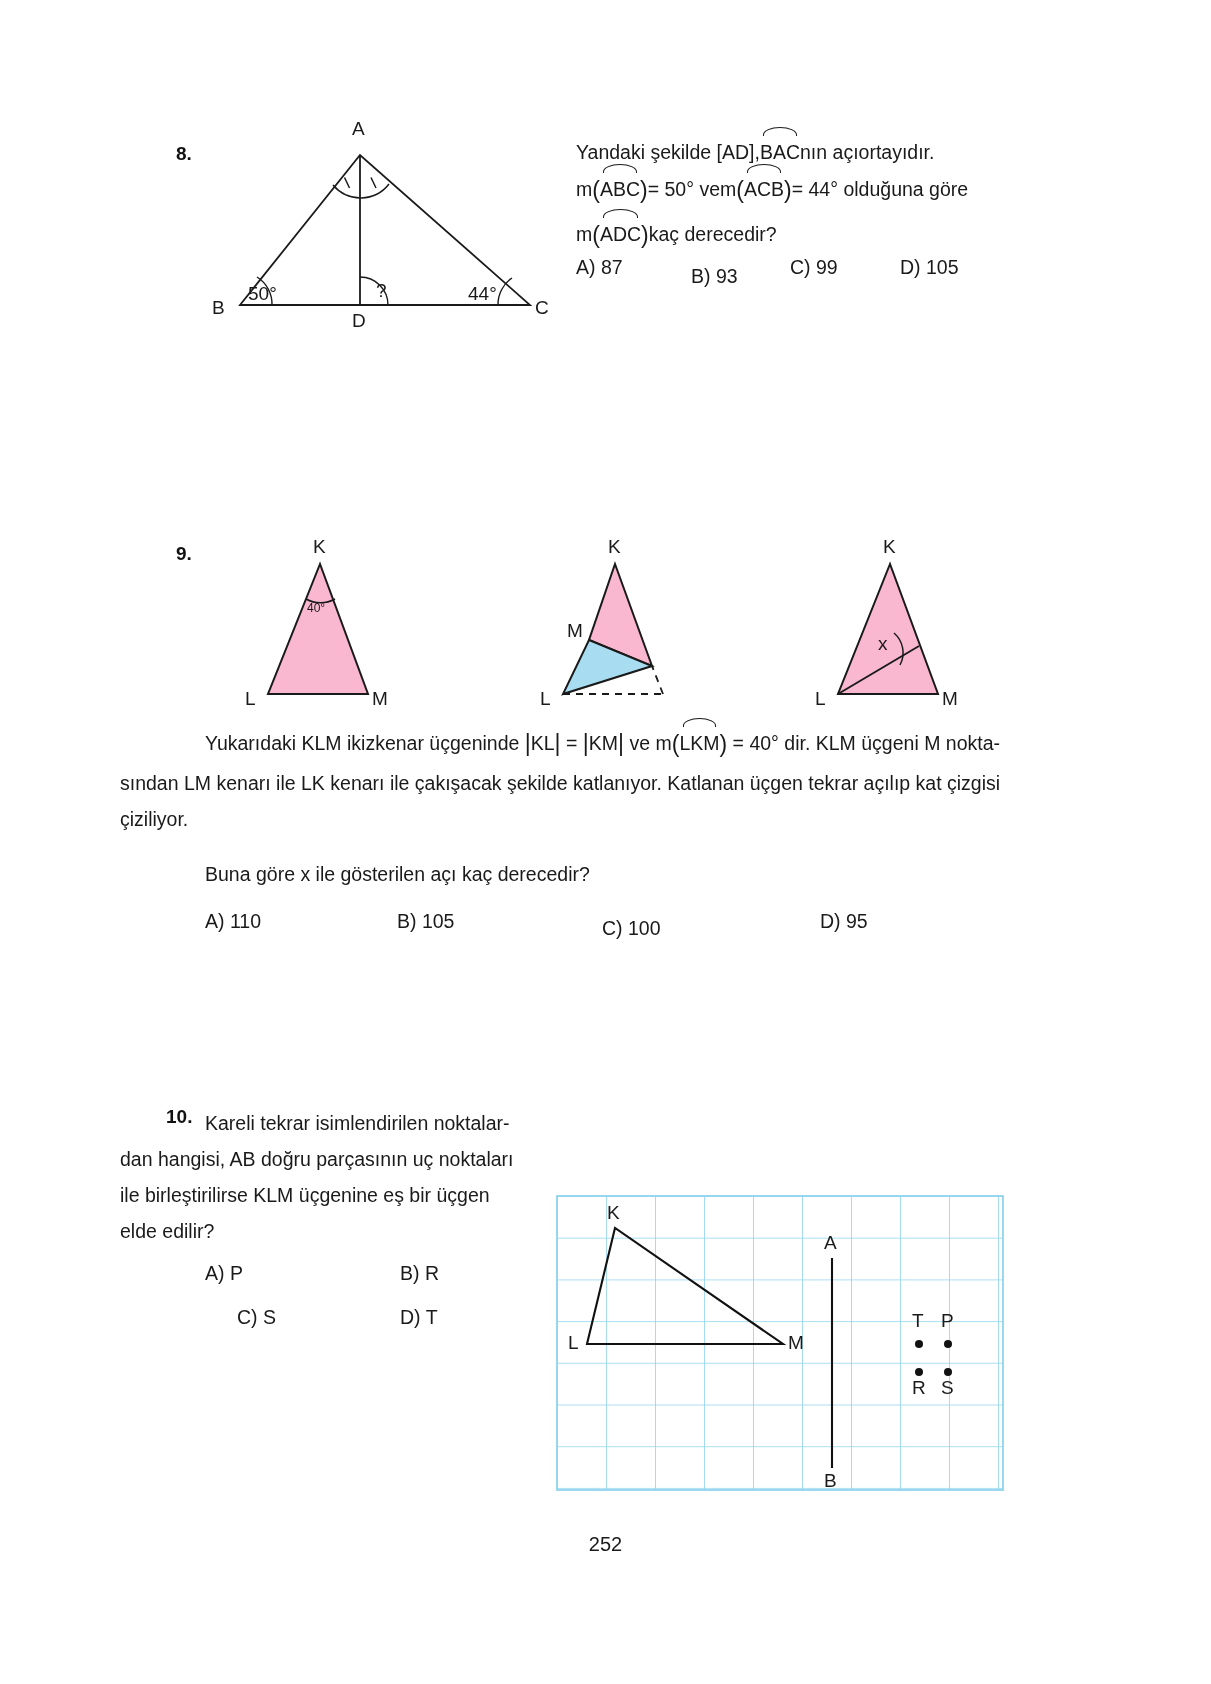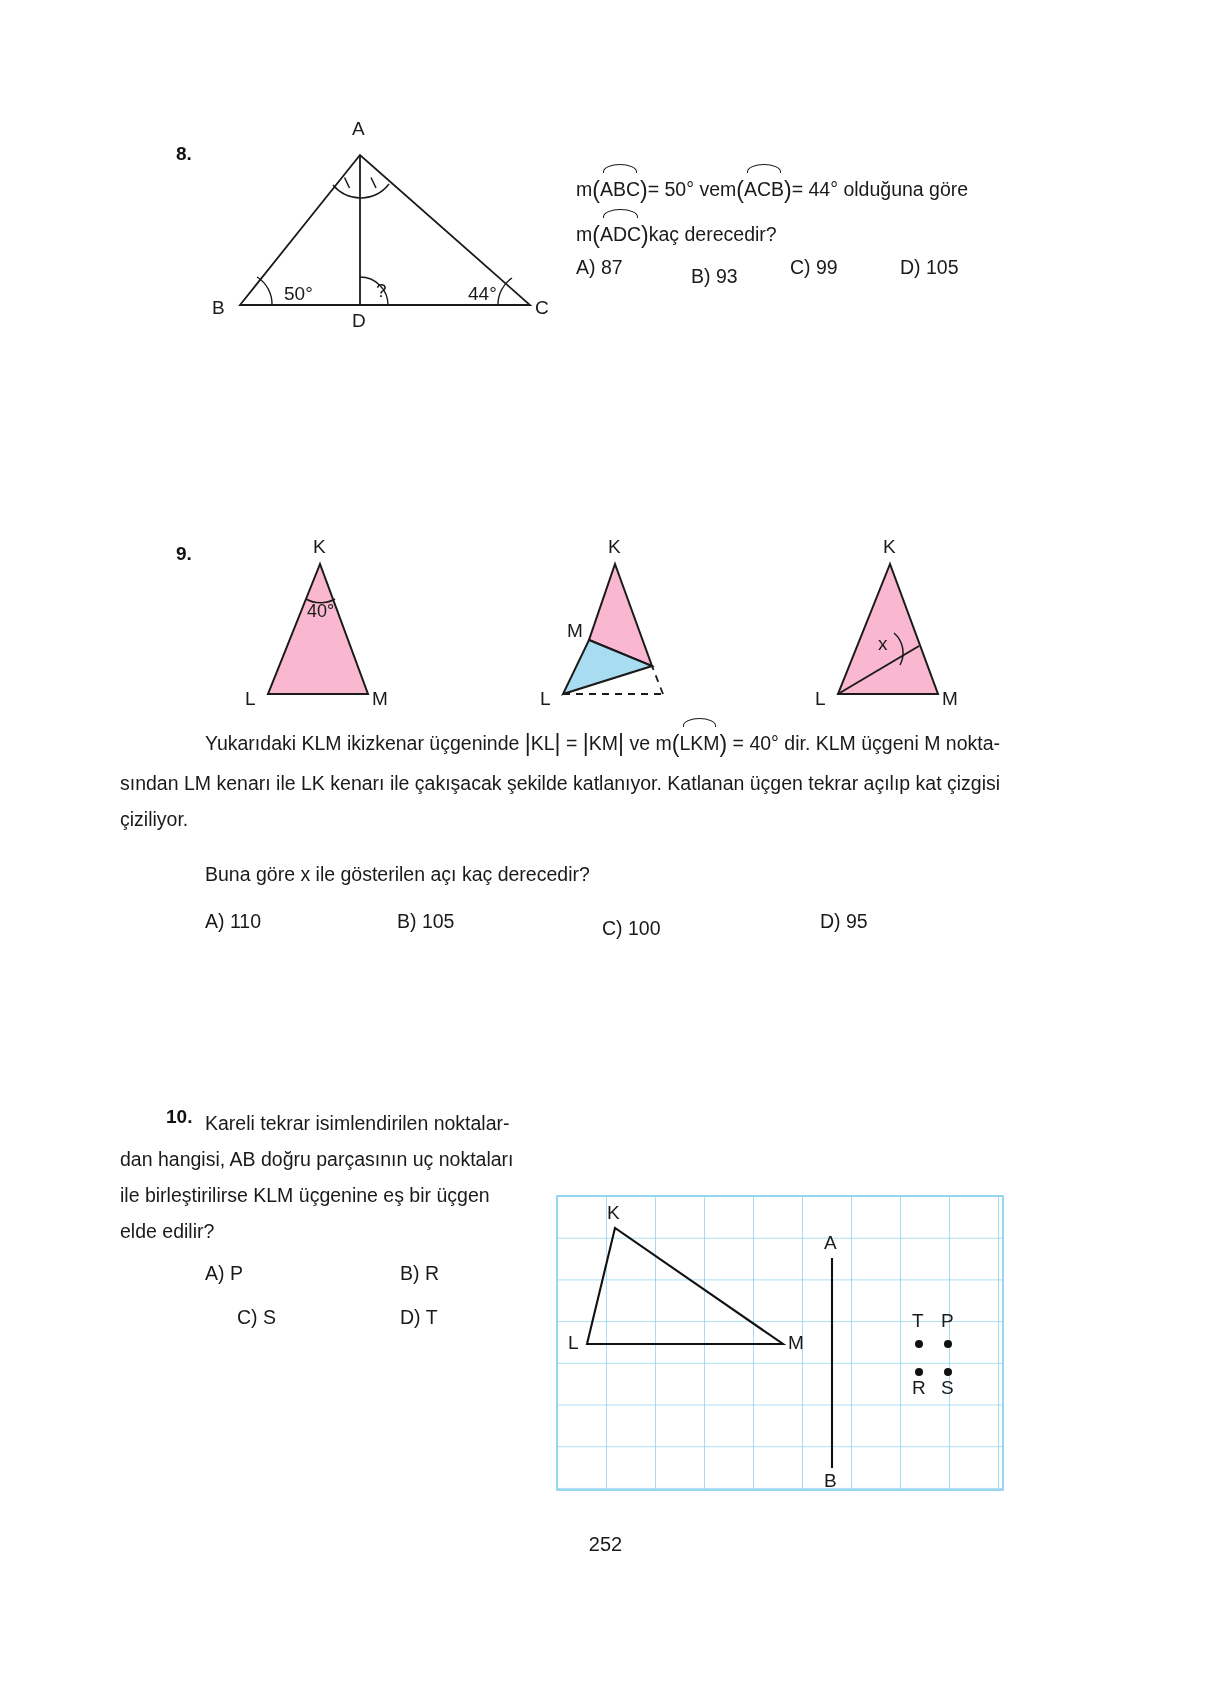--- a/index.html
+++ b/index.html
@@ -102,6 +102,11 @@
     <div style="position:absolute; left:176px; top:150px; font-size:19px;">?</div>
   </div>
 
+  <div class="mathline" style="left:576px; top:141px;">
+    <span>Yandaki şekilde [AD], </span>
+      <span class="inline-ovl"><span class="arc2"></span><span>BAC</span></span>
+      <span> nın açıortayıdır.</span>
+  </div>
 
   <div class="mathline" style="left:576px; top:178px;">
     <span>m</span>

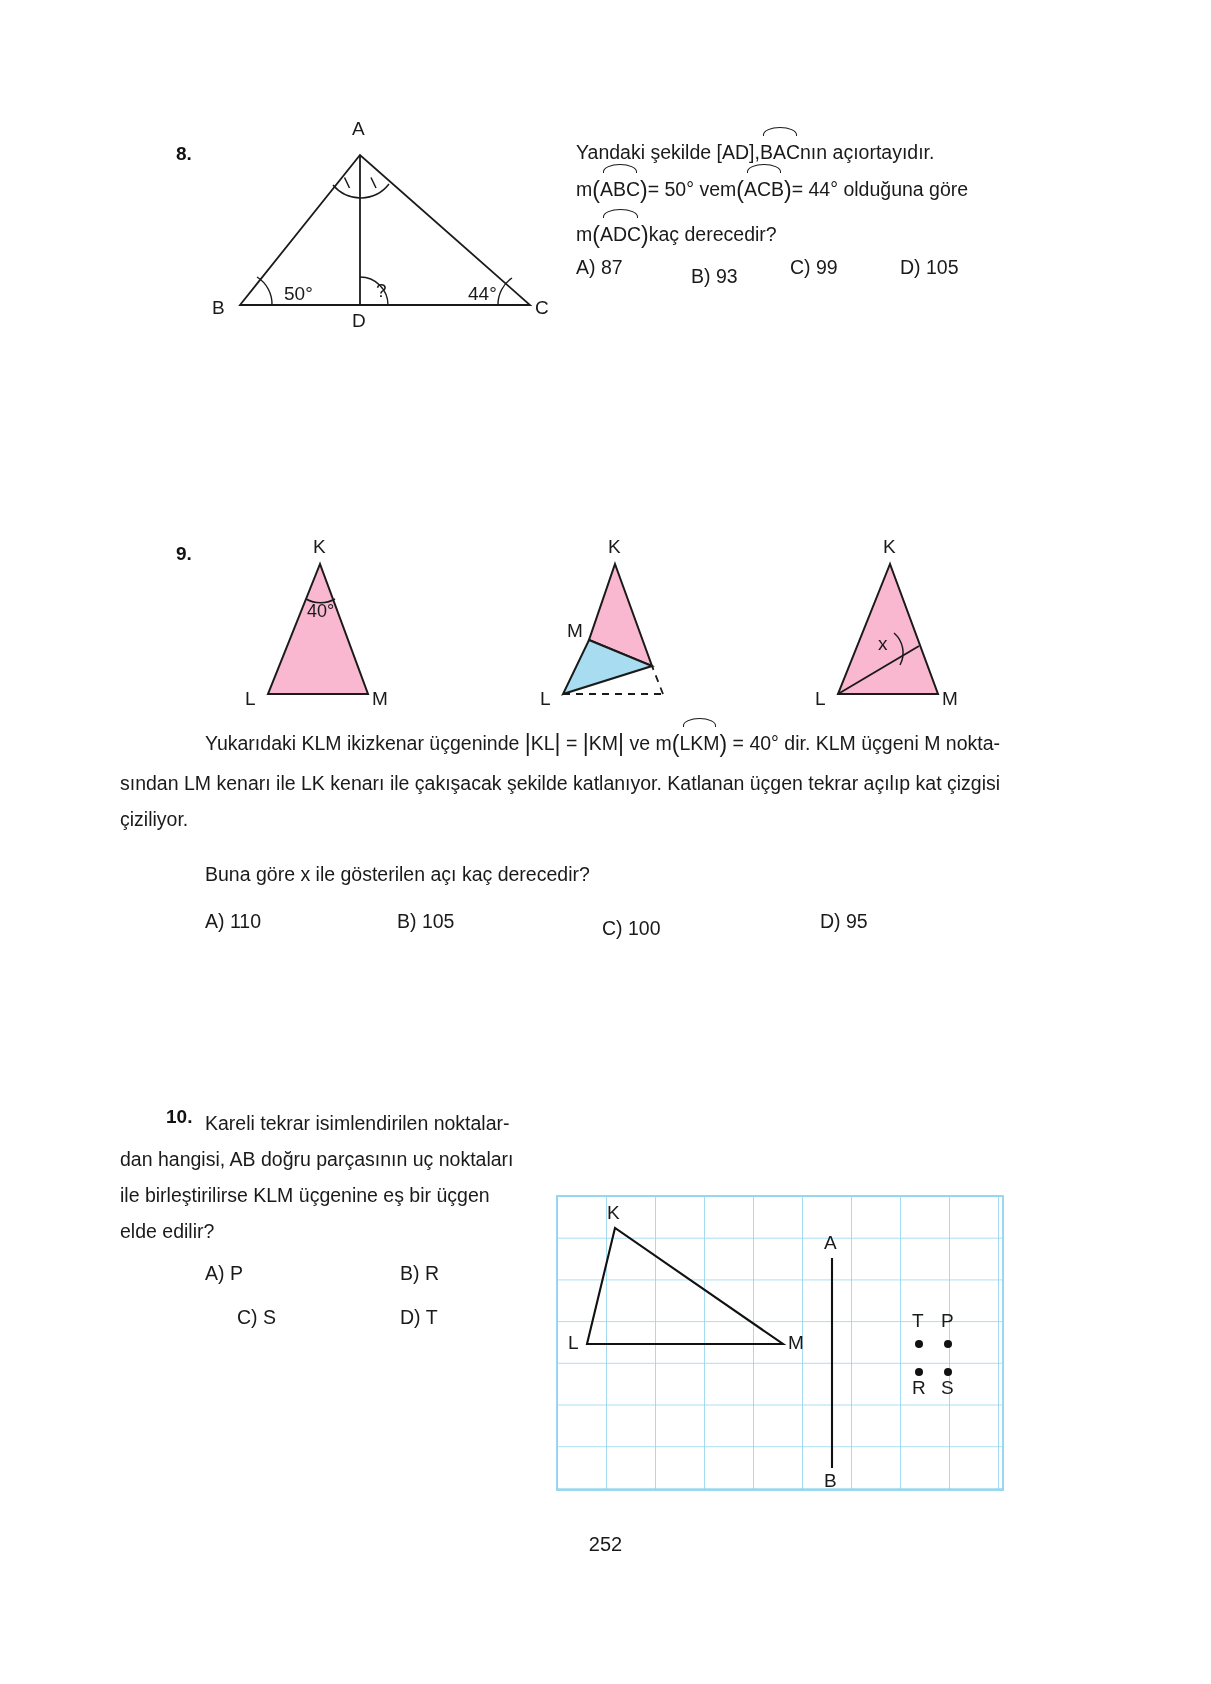--- a/index.html
+++ b/index.html
@@ -97,7 +97,7 @@
     <div style="position:absolute; left:12px; top:167px; font-size:19px;">B</div>
     <div style="position:absolute; left:335px; top:167px; font-size:19px;">C</div>
     <div style="position:absolute; left:152px; top:180px; font-size:19px;">D</div>
-    <div style="position:absolute; left:48px; top:153px; font-size:19px;margin-left:36px;">50°</div>
+    <div style="position:absolute; left:48px; top:153px; font-size:19px;">50°</div>
     <div style="position:absolute; left:268px; top:153px; font-size:19px;">44°</div>
     <div style="position:absolute; left:176px; top:150px; font-size:19px;">?</div>
   </div>

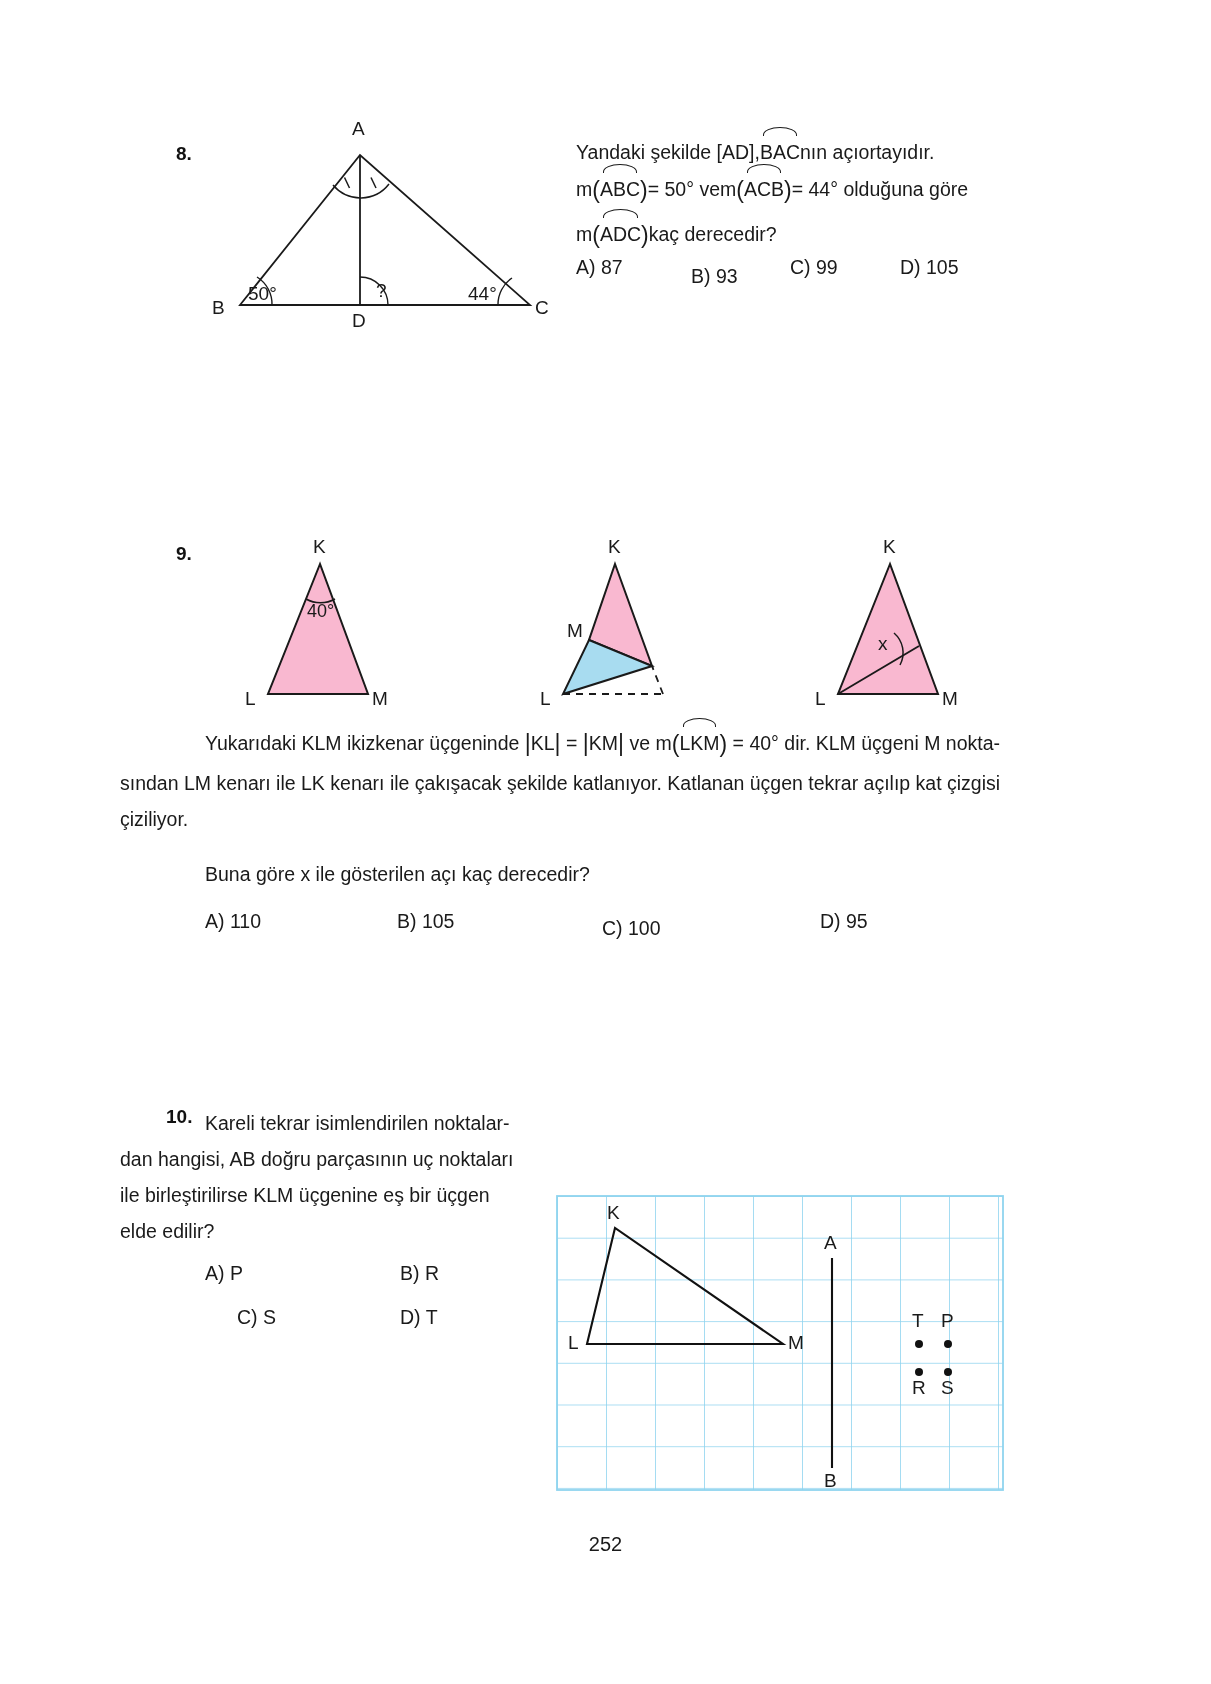--- a/index.html
+++ b/index.html
@@ -144,7 +144,7 @@
     <div style="position:absolute; left:63px; top:-12px; font-size:19px;">K</div>
     <div style="position:absolute; left:-5px; top:140px; font-size:19px;">L</div>
     <div style="position:absolute; left:122px; top:140px; font-size:19px;">M</div>
-    <div style="position:absolute; left:57px; top:53px; font-size:18px;">40°</div>
+    <div style="position:absolute; left:57px; top:53px; font-size:12px;">40°</div>
   </div>
 
   <div class="fig" style="left:545px; top:548px;">

